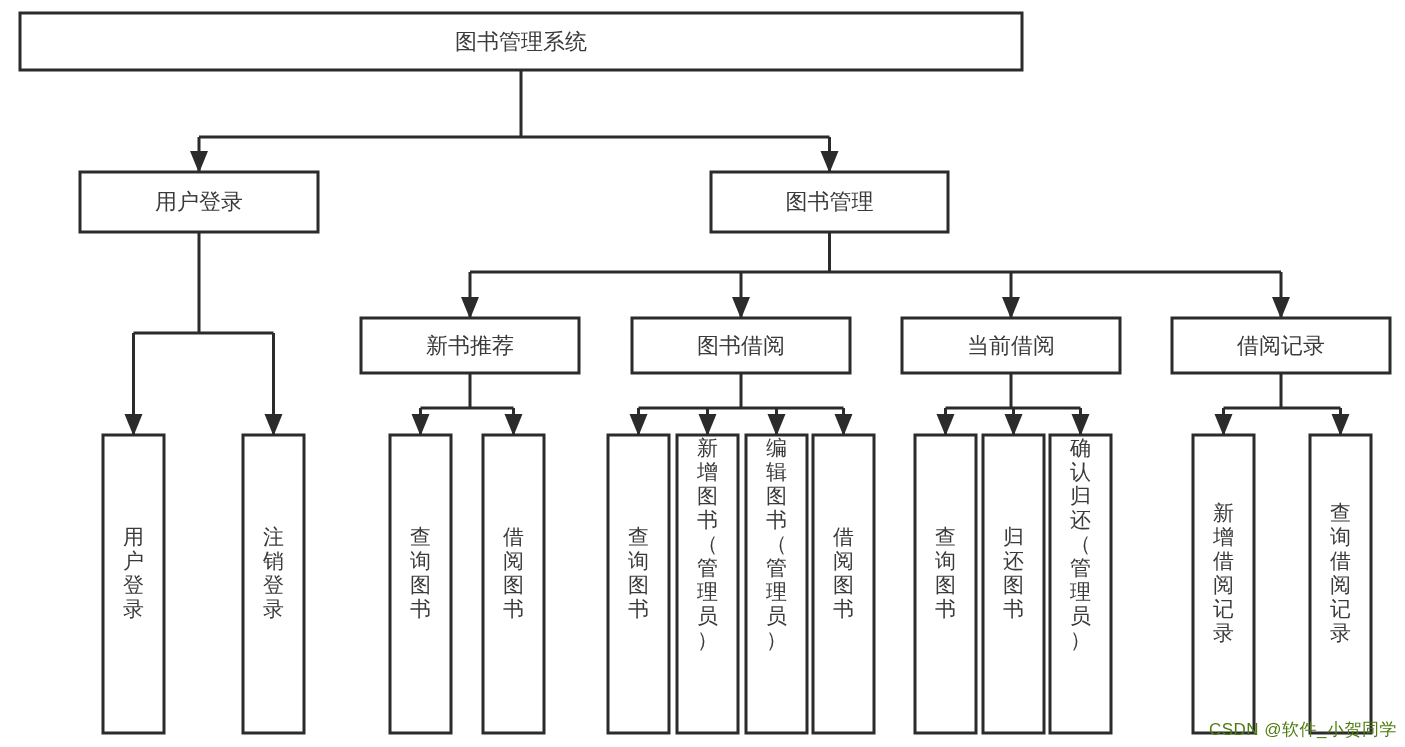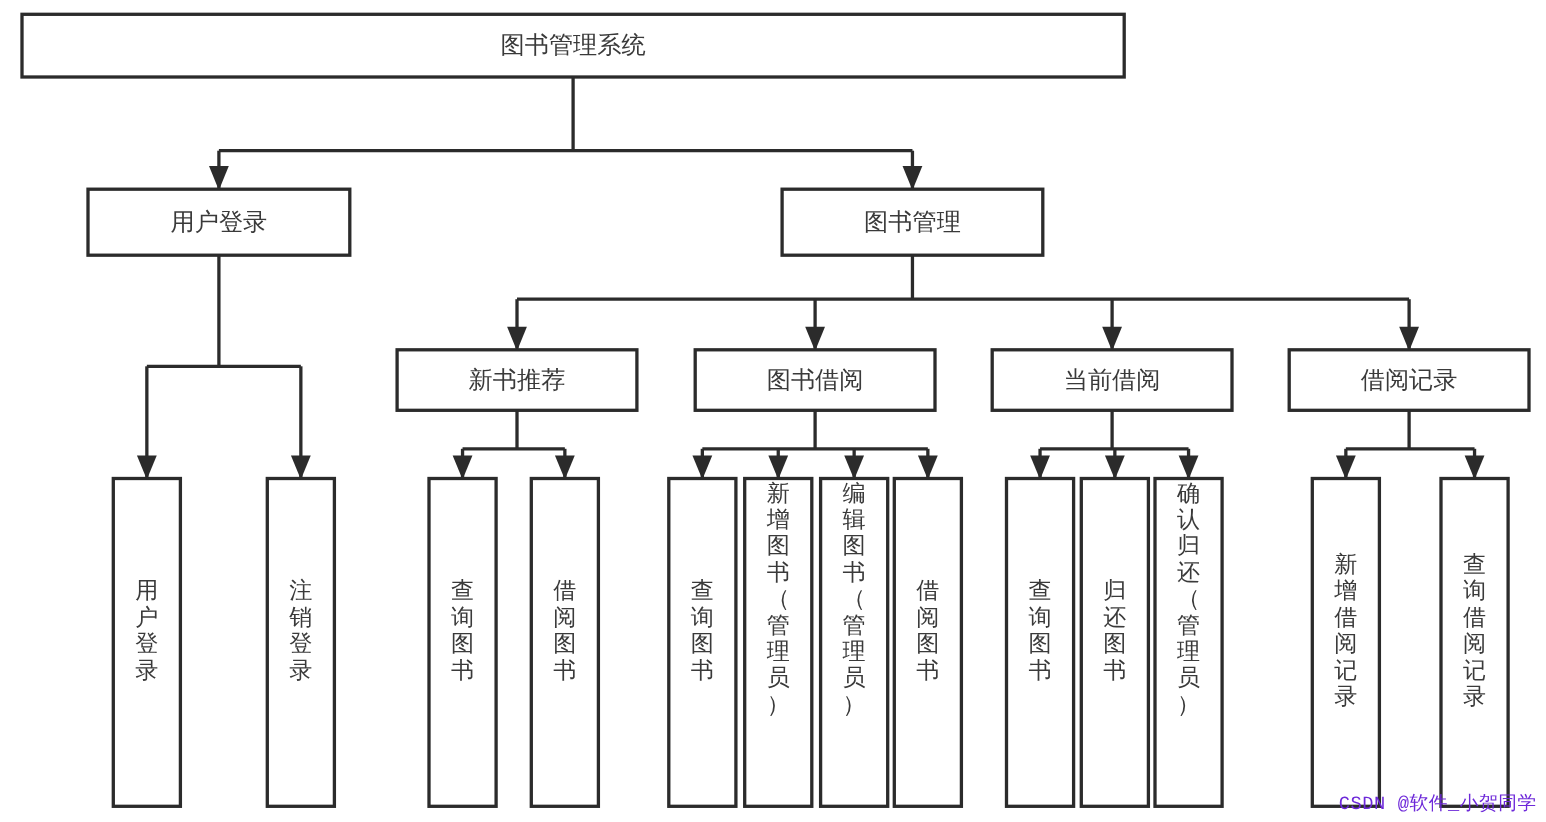--- a/index.html
+++ b/index.html
@@ -57,9 +57,9 @@
     position: absolute;
     right: 8px;
     bottom: 6px;
-    font-family: Liberation Mono, monospace;
+    font-family: Liberation Sans, sans-serif;
     font-size: 17px;
-    color: #6d28d9;
+    color: #4d7c0f;
     letter-spacing: 0.5px;
     white-space: nowrap;
     user-select: none;

